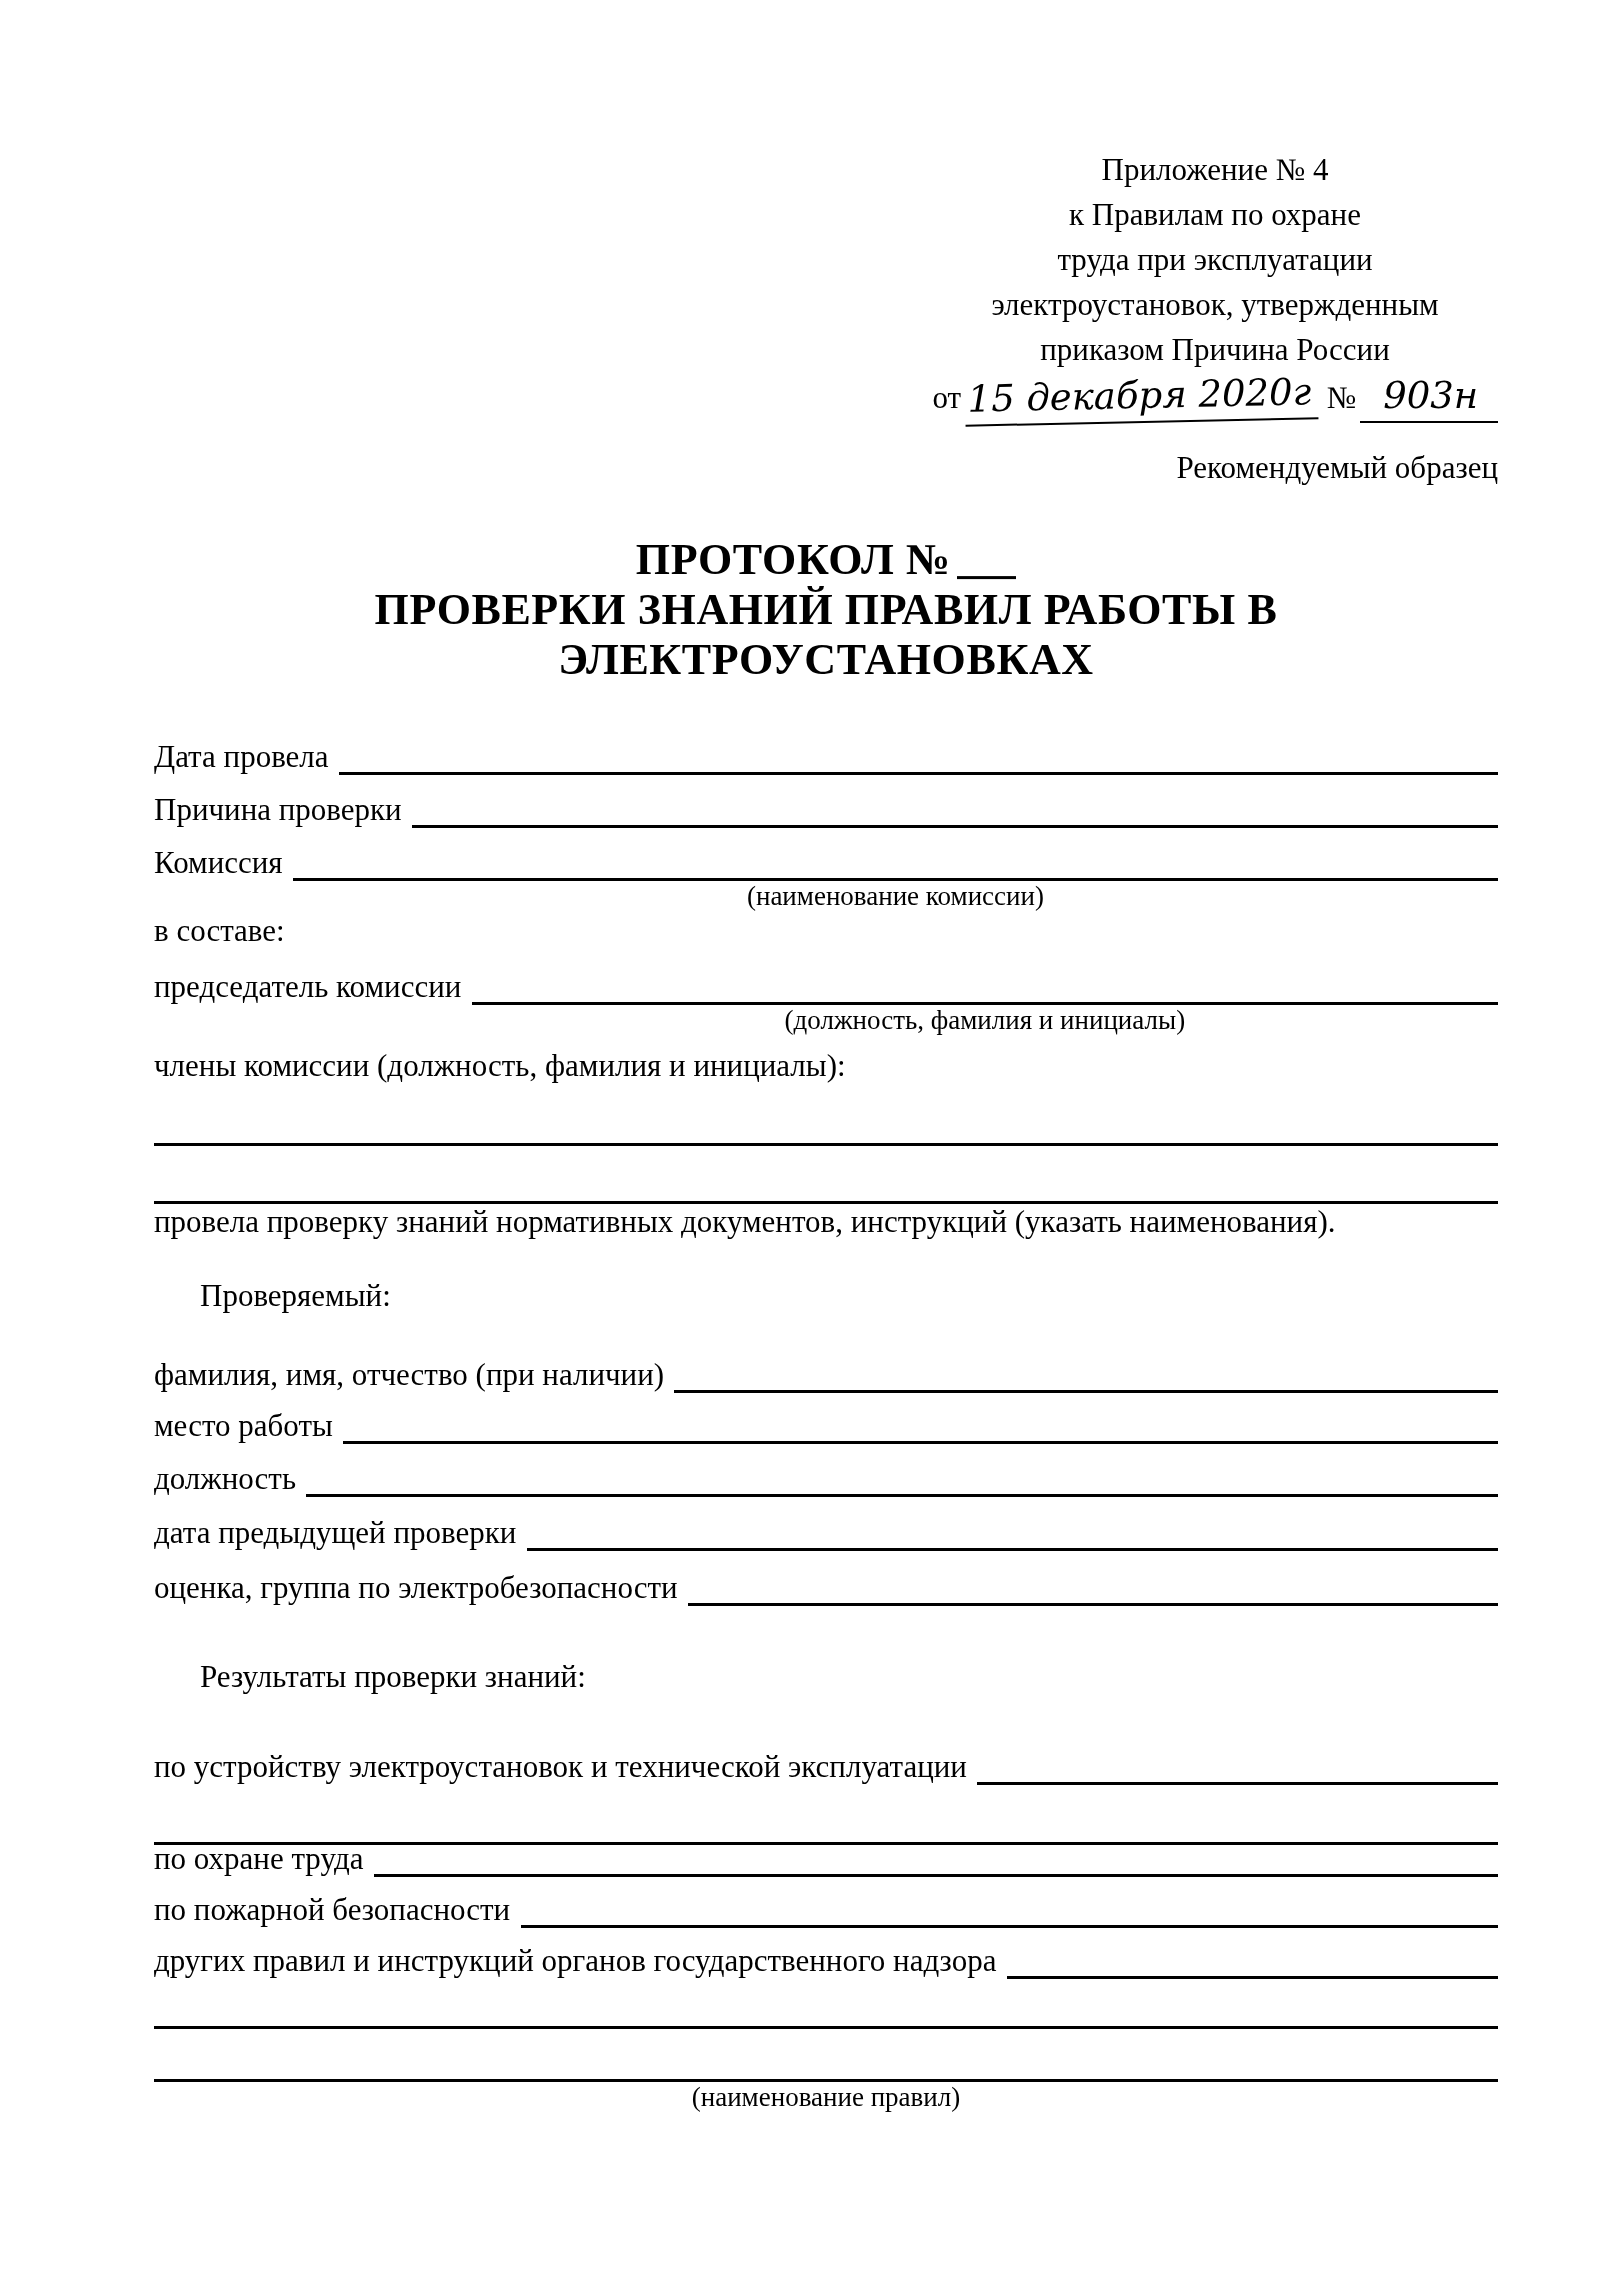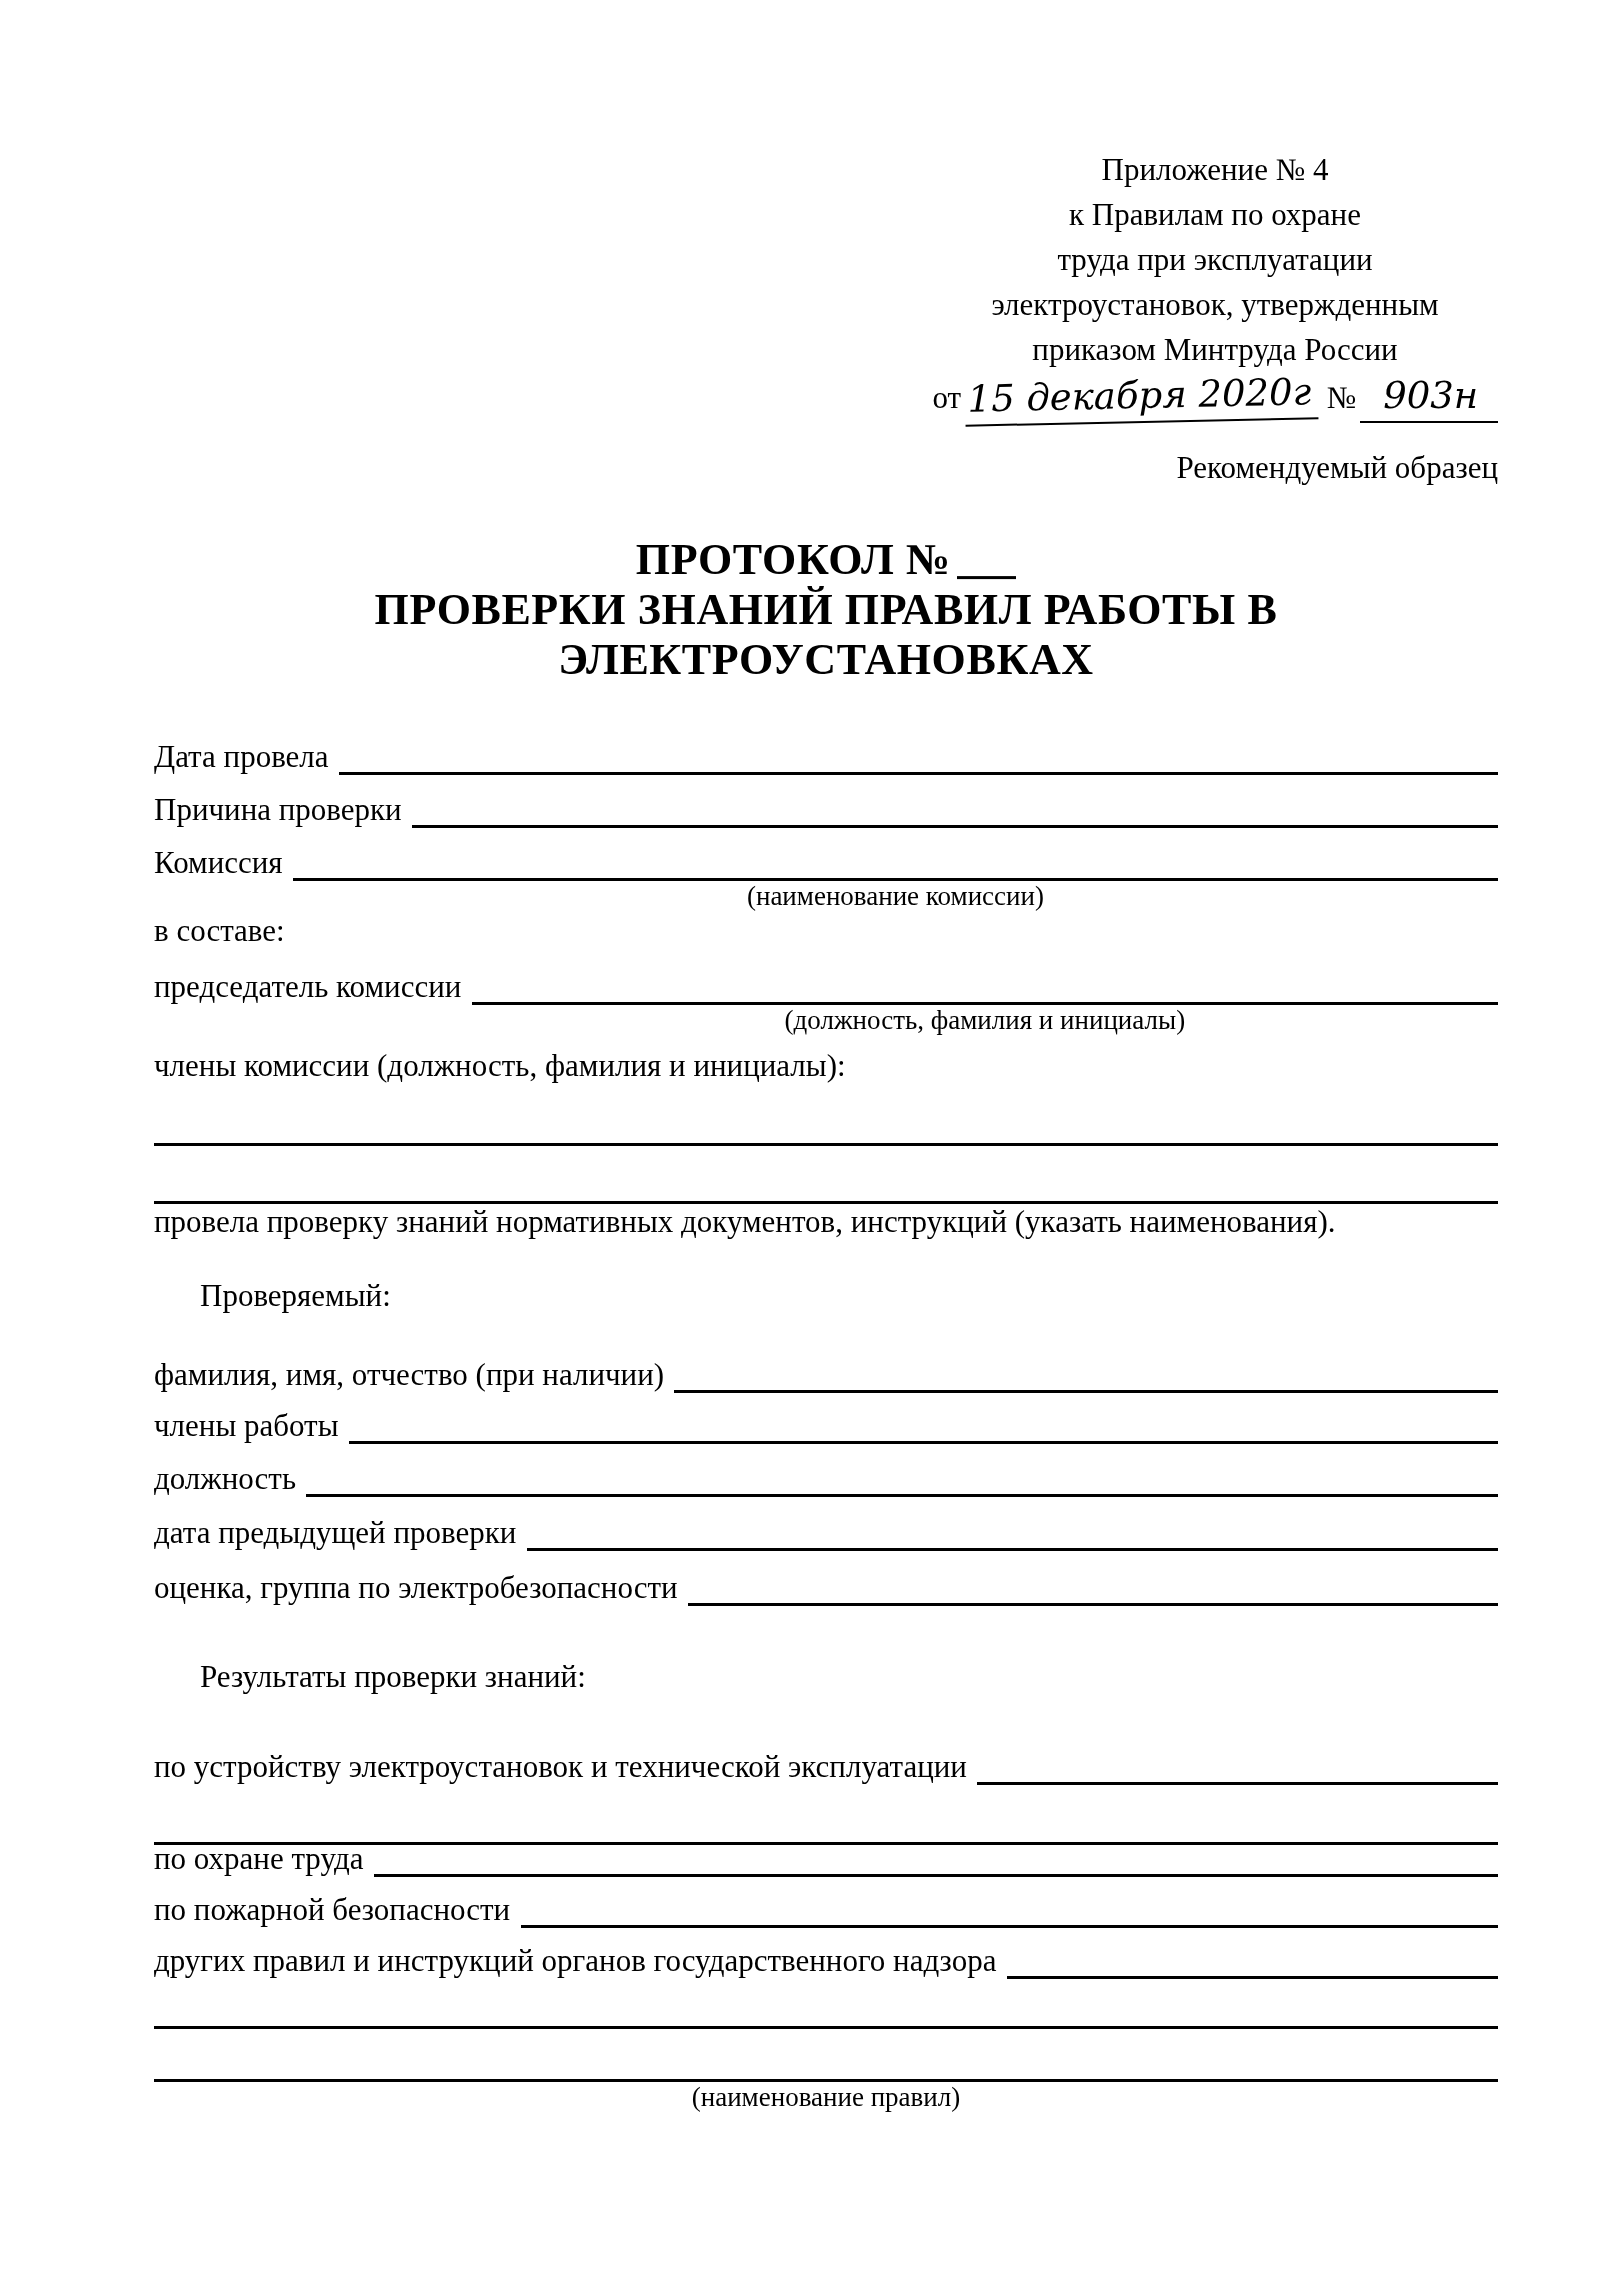--- a/index.html
+++ b/index.html
@@ -75,7 +75,7 @@
     <div>к Правилам по охране</div>
     <div>труда при эксплуатации</div>
     <div>электроустановок, утвержденным</div>
-    <div>приказом Минтруда России</div>
+    <div>приказом Причина России</div>
     <div class="order-row">
       <span>от</span>
       <span class="hw hw-date">15 декабря 2020г</span>

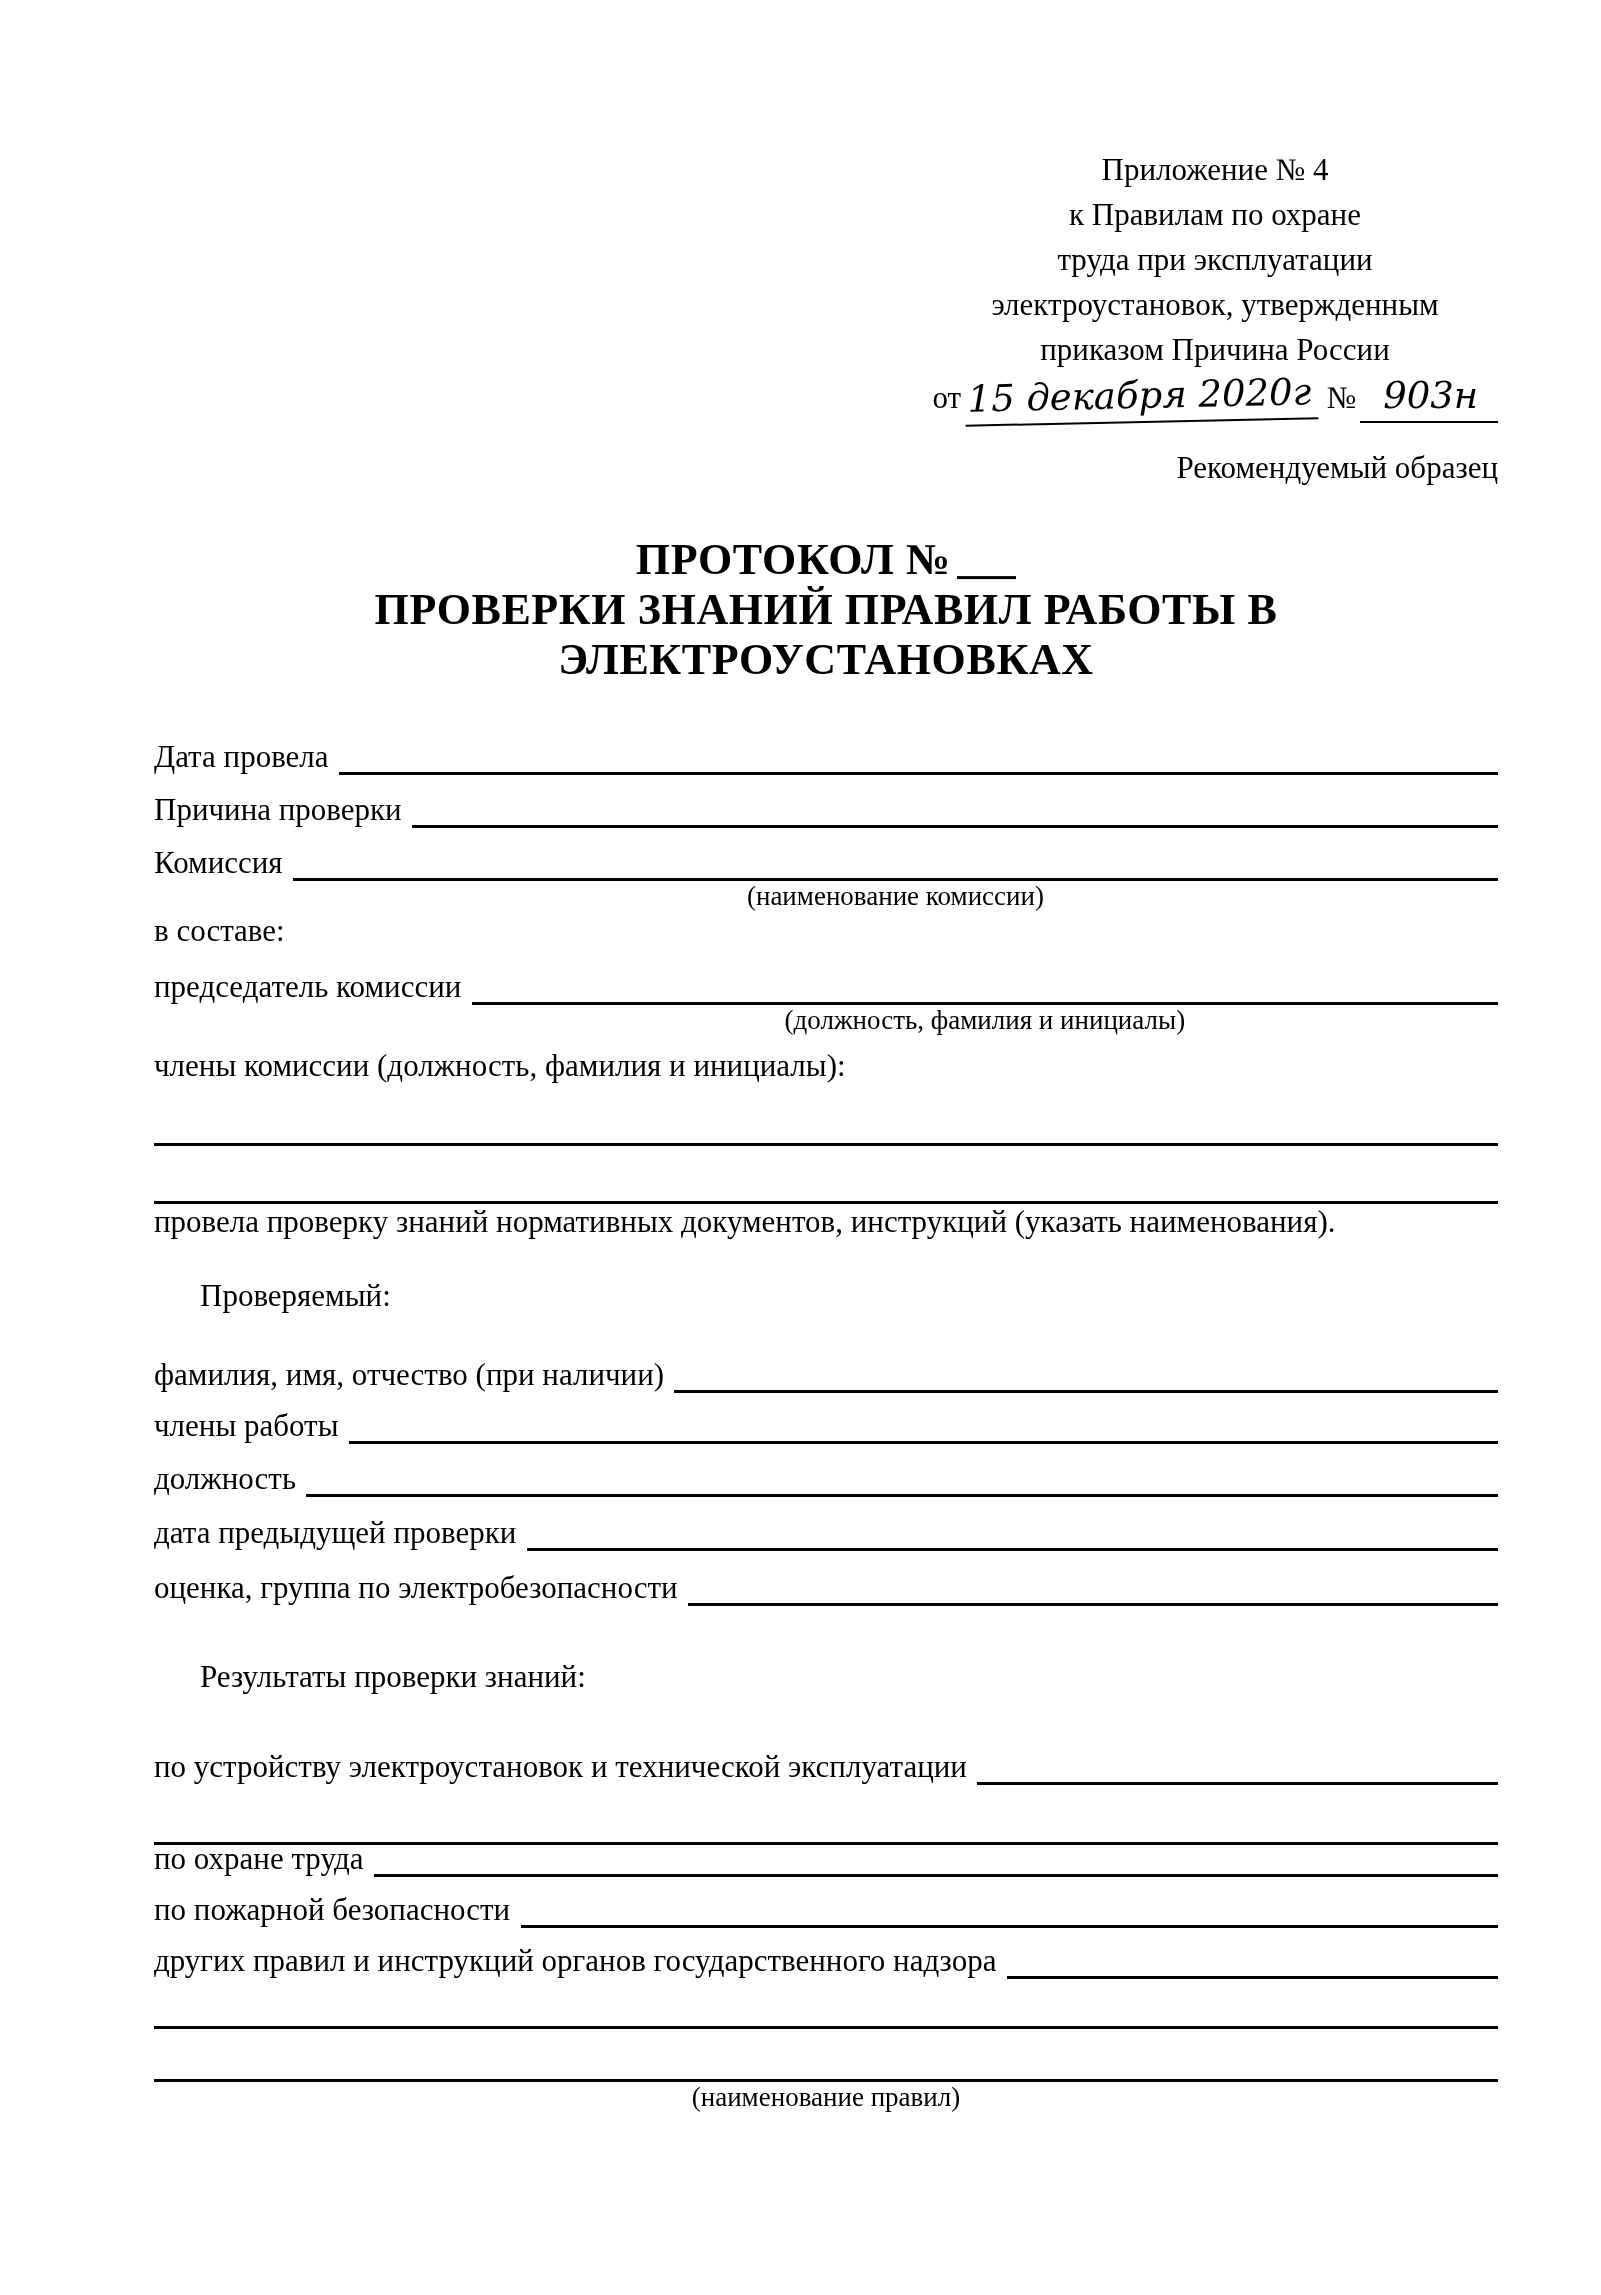--- a/index.html
+++ b/index.html
@@ -152,7 +152,7 @@
     </div>
 
     <div class="row" style="height:51px">
-      <span class="lbl">члены работы</span>
+      <span class="lbl">место работы</span>
       <span class="fill"></span>
     </div>
 

